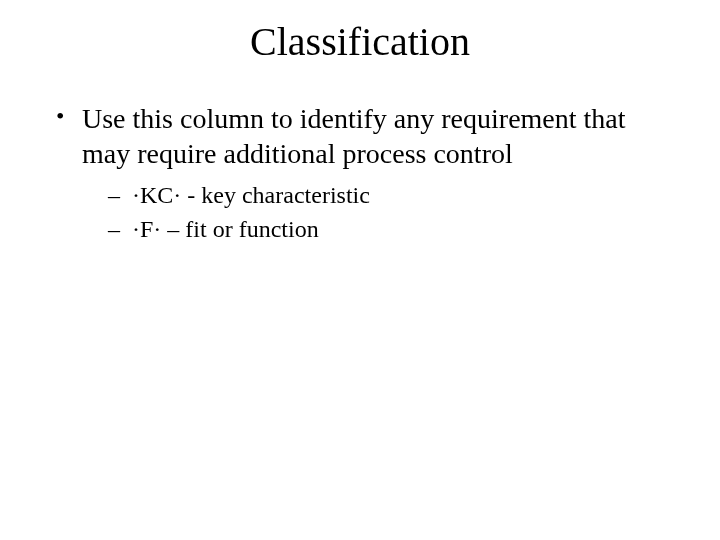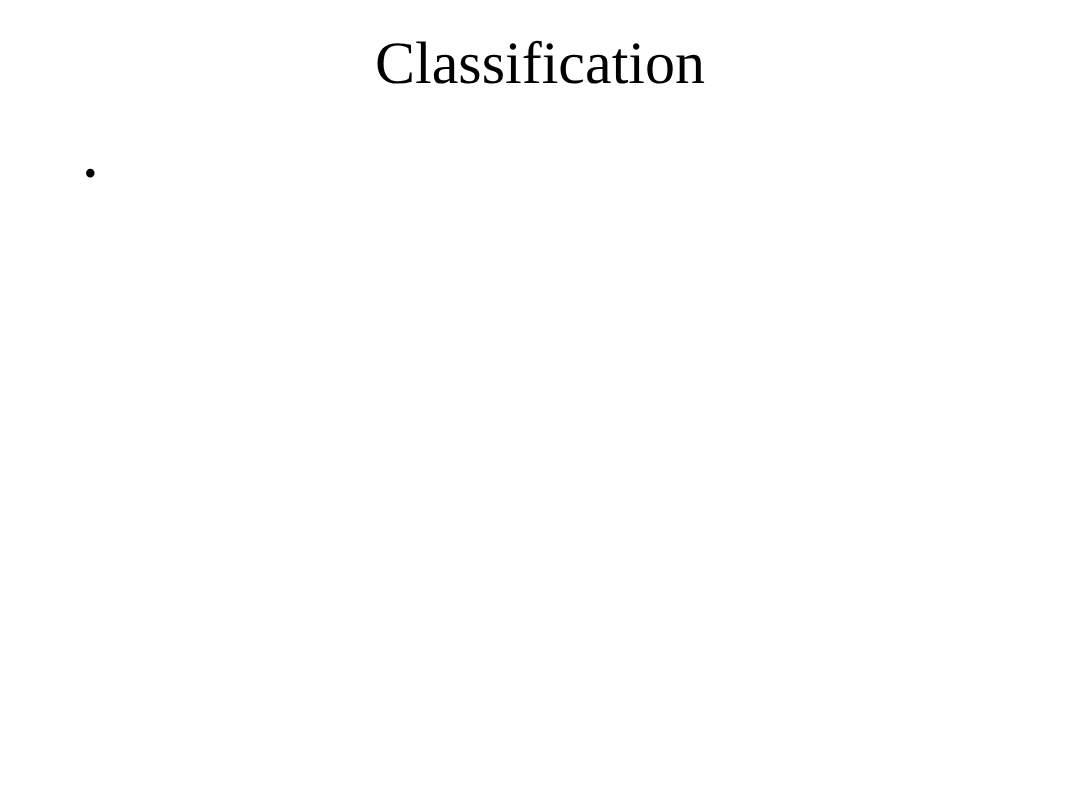--- a/index.html
+++ b/index.html
@@ -71,6 +71,7 @@
 
   <ul class="level1">
     <li>
+      <span>Use this column to identify any requirement that may require additional process control</span>
       <ul class="level2">
       </ul>
       <div class="gap"></div>

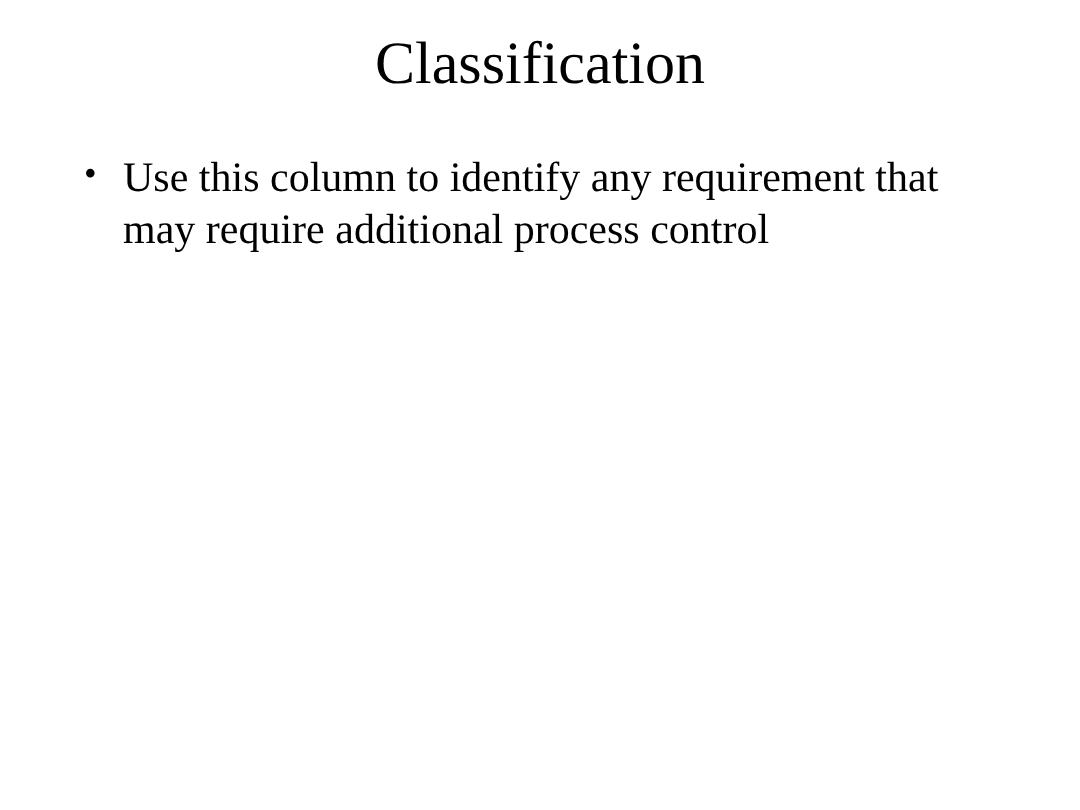--- a/index.html
+++ b/index.html
@@ -73,6 +73,7 @@
     <li>
       <span>Use this column to identify any requirement that may require additional process control</span>
       <ul class="level2">
+        <li>·KC· -  key characteristic</li>
       </ul>
       <div class="gap"></div>
     </li>

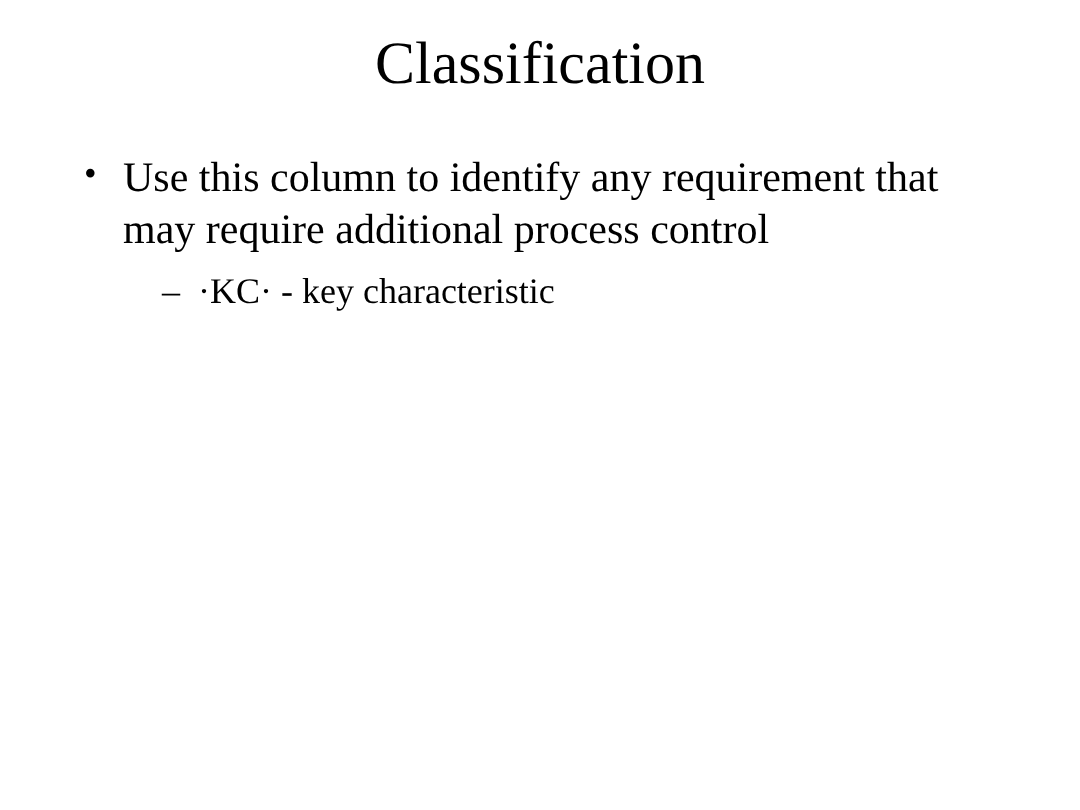--- a/index.html
+++ b/index.html
@@ -74,6 +74,7 @@
       <span>Use this column to identify any requirement that may require additional process control</span>
       <ul class="level2">
         <li>·KC· -  key characteristic</li>
+        <li>·F· – fit or function</li>
       </ul>
       <div class="gap"></div>
     </li>

